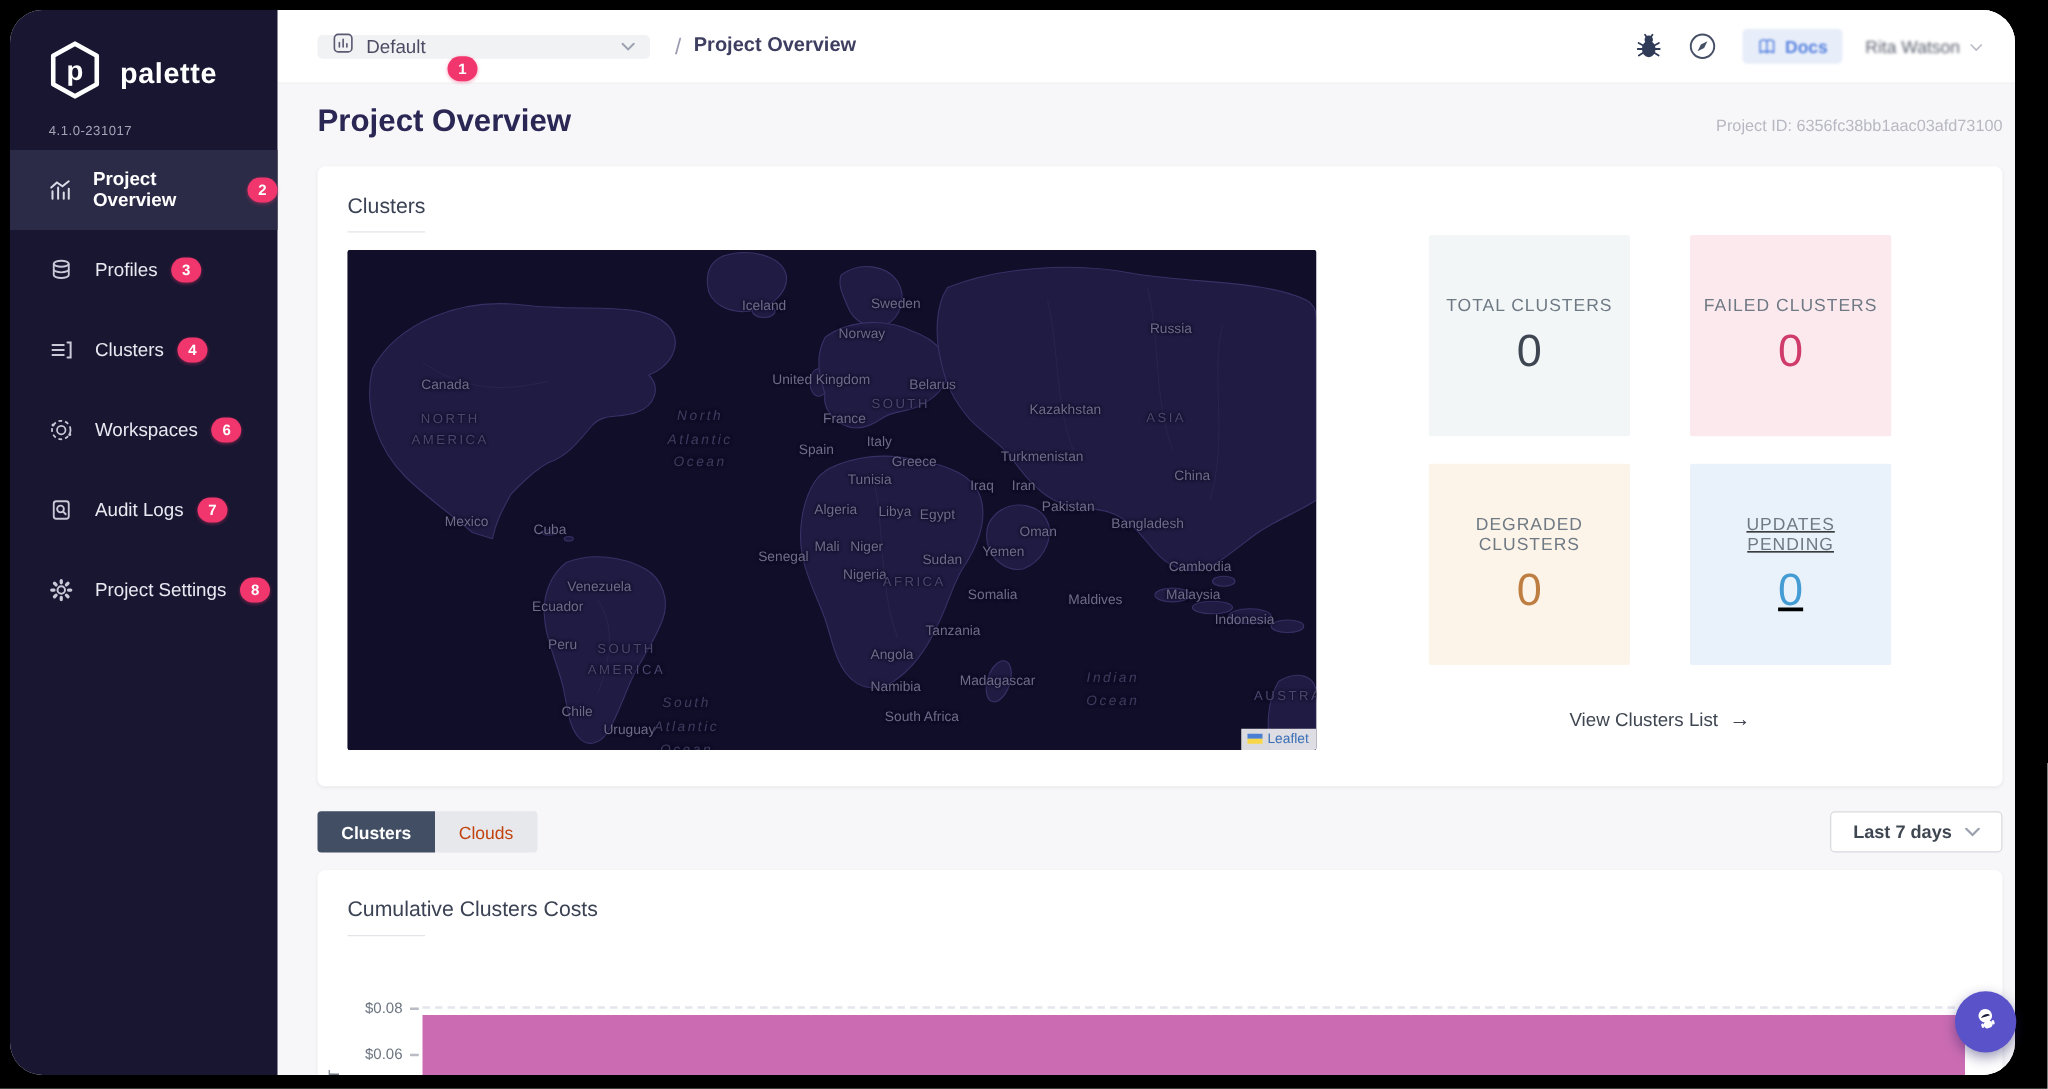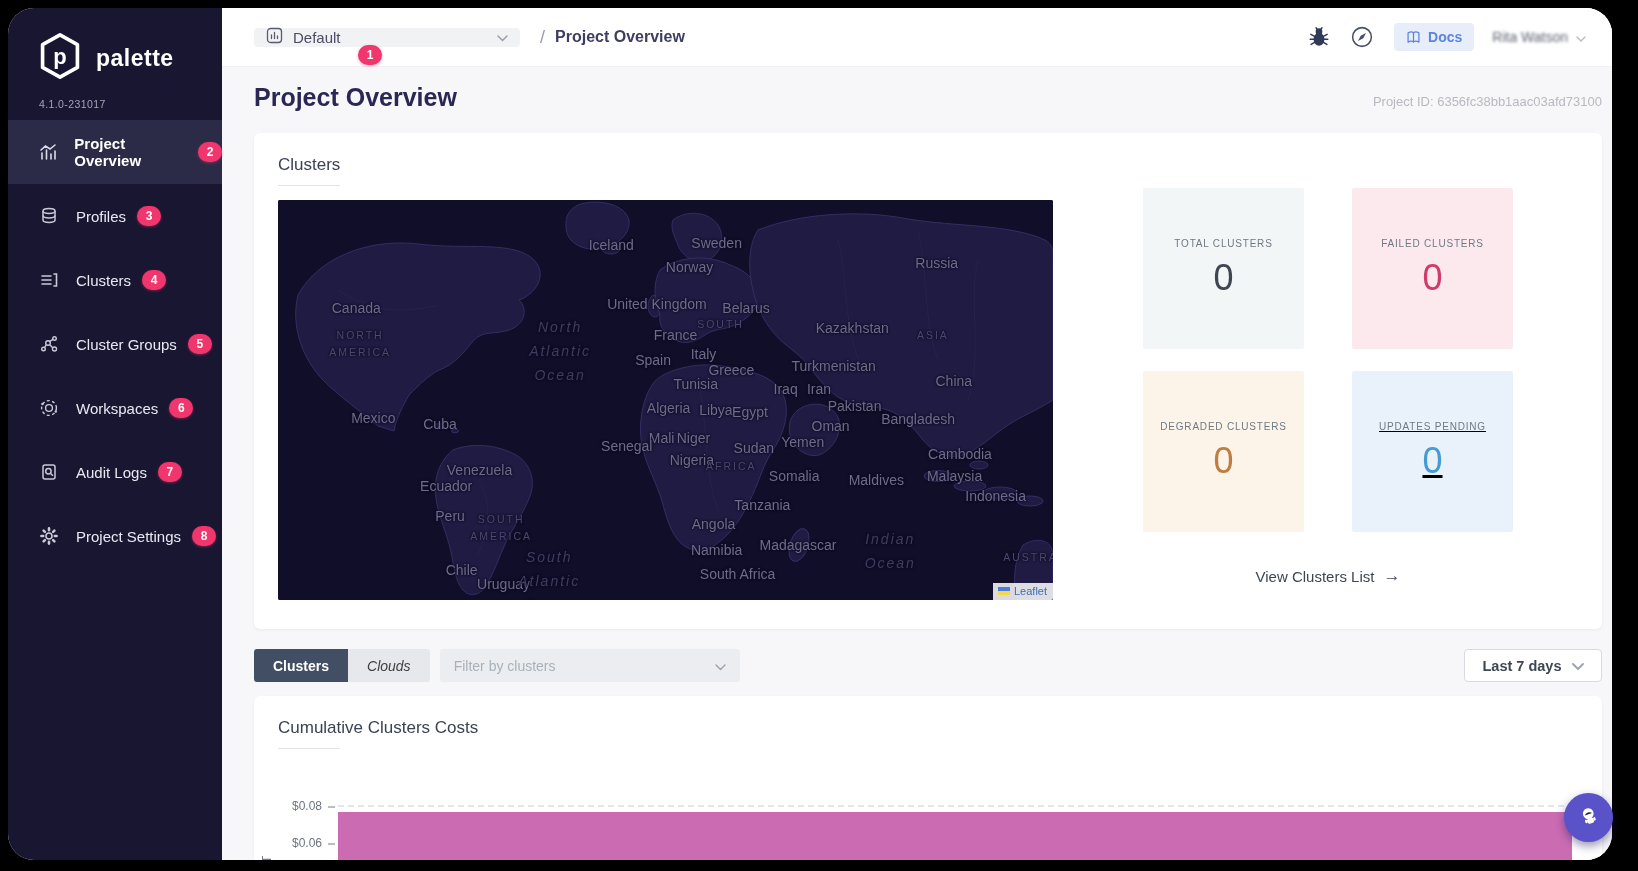--- a/index.html
+++ b/index.html
@@ -64,7 +64,7 @@
   .clusters-body{display:flex;}
   .map{position:relative;width:775px;height:400px;margin-top:14px;background:#110e29;overflow:hidden;border-radius:2px;}
   .map svg{position:absolute;left:0;top:0;}
-  .ml{position:absolute;transform:translate(-50%,-50%);font-size:14px;color:#6f6b8a;white-space:nowrap;
+  .ml{position:absolute;transform:translate(-50%,-50%);font-size:11px;color:#6f6b8a;white-space:nowrap;
     text-shadow:0 0 3px #0e0b22,0 0 2px #0e0b22;pointer-events:none;}
   .ml-continent{font-size:10.5px;letter-spacing:2px;color:#4c4770;white-space:normal;width:78px;text-align:center;line-height:1.6;}
   .ml-ocean{font-style:italic;letter-spacing:2px;color:#403c60;white-space:normal;width:66px;text-align:center;line-height:1.7;}

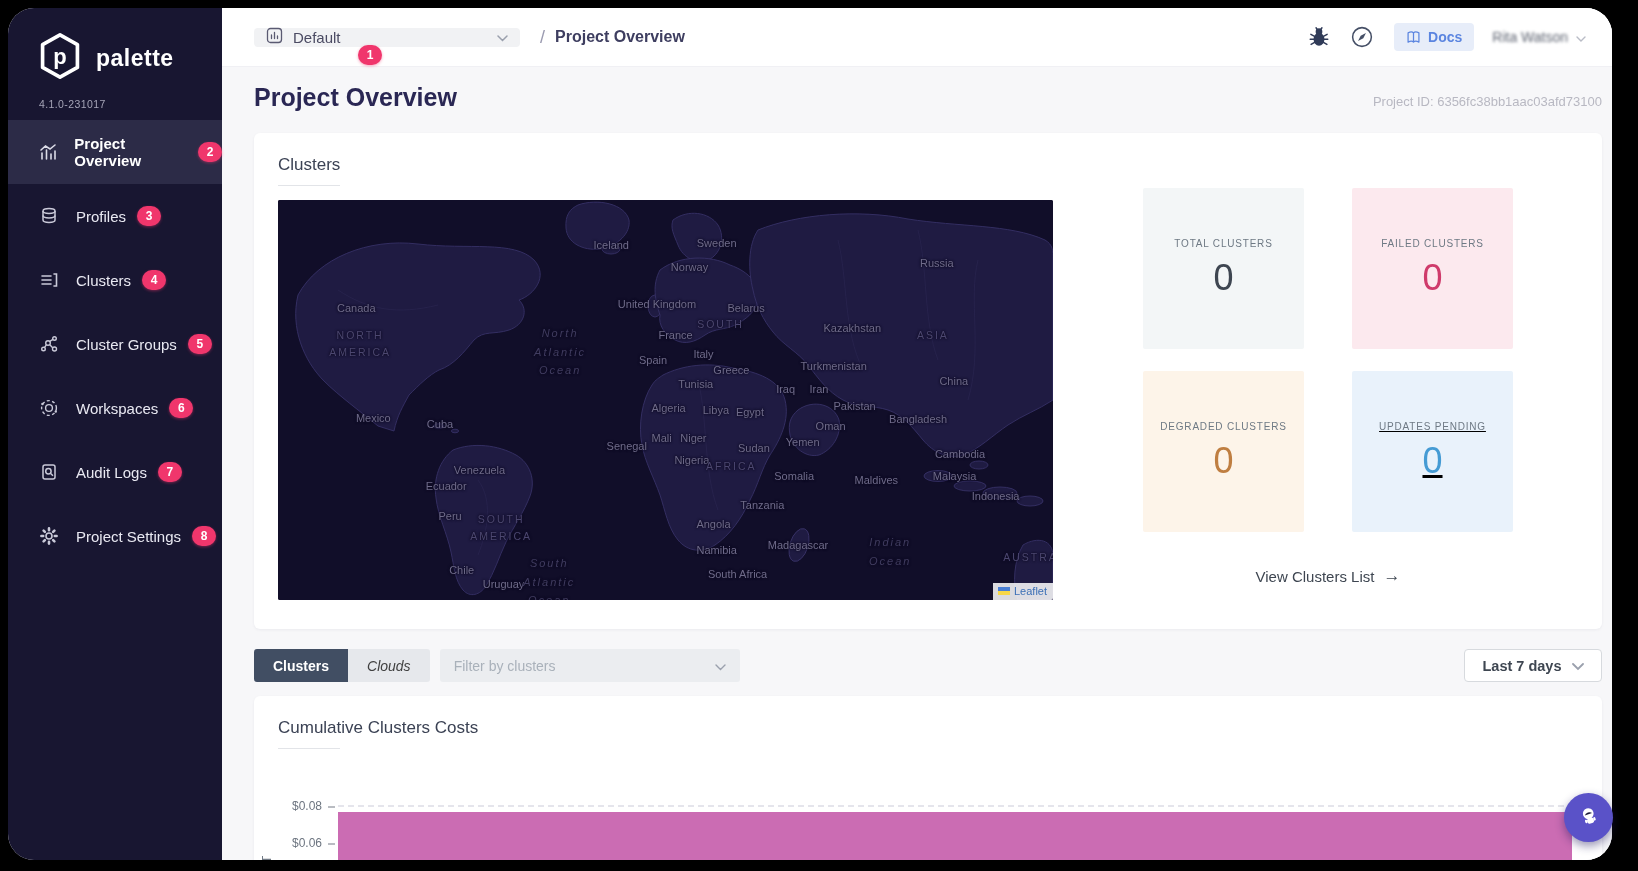--- a/index.html
+++ b/index.html
@@ -76,7 +76,7 @@
   .stats-wrap{margin-left:auto;margin-right:65px;width:370px;margin-top:6px;display:flex;flex-direction:column;align-items:center;}
   .stats-grid{display:grid;grid-template-columns:161px 161px;grid-auto-rows:161px;column-gap:48px;row-gap:22px;}
   .stat{display:flex;flex-direction:column;align-items:center;justify-content:center;transform:translateY(-4px);border-radius:2px;}
-  .stat-label{font-size:10px;letter-spacing:.8px;color:#6e7984;text-align:center;padding:0 10px;}
+  .stat-label{font-size:14px;letter-spacing:.8px;color:#6e7984;text-align:center;padding:0 10px;}
   .stat-value{font-size:36px;font-weight:500;margin-top:8px;}
   .view-link{margin-top:30px;font-size:15px;color:#3e4651;display:flex;align-items:center;cursor:pointer;}
   .view-arrow{margin-left:9px;font-size:17px;}

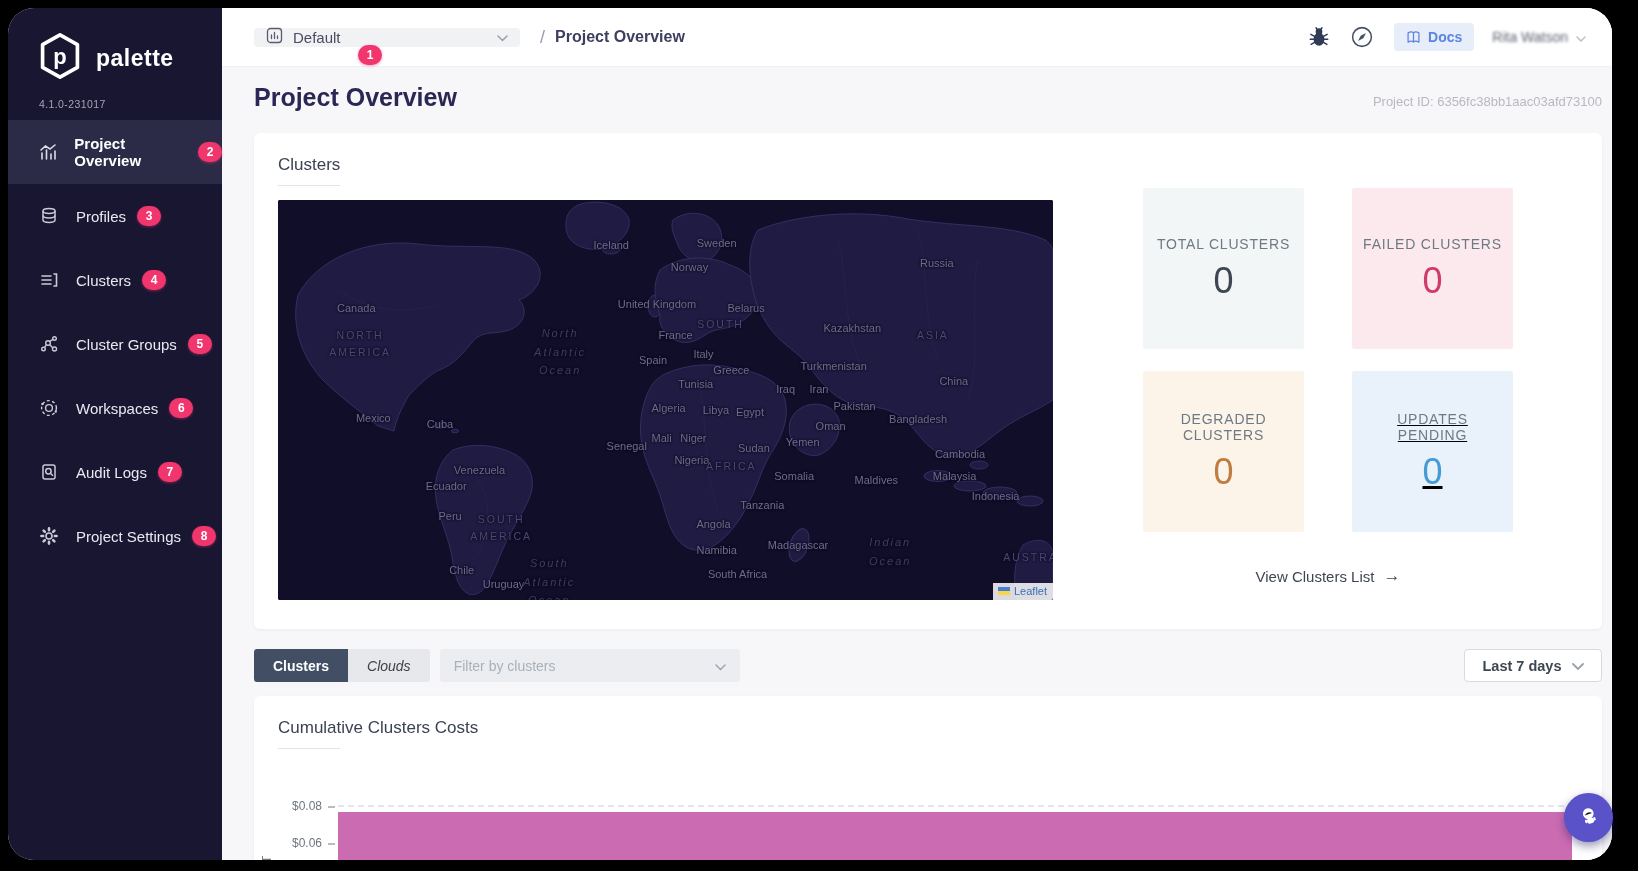--- a/index.html
+++ b/index.html
@@ -158,19 +158,6 @@
         </span>
         <span class="nav-label">Clusters</span>
         <span class="badge">4</span>
-      </div>
-      <div class="nav-item">
-        <span class="nav-icon">
-          <svg width="20" height="20" viewBox="0 0 20 20" fill="none" stroke="#c9c9d8" stroke-width="1.4">
-            <circle cx="9" cy="9" r="2.3"></circle>
-              <circle cx="15.5" cy="4.5" r="1.8"></circle>
-              <circle cx="15.5" cy="15" r="2"></circle>
-              <circle cx="4.5" cy="15" r="1.8"></circle>
-            <path d="M10.8 7.4 L13.9 5.4 M10.8 10.8 L13.7 13.8 M7.3 10.8 L5.6 13.4"></path>
-          </svg>
-        </span>
-        <span class="nav-label">Cluster Groups</span>
-        <span class="badge">5</span>
       </div>
       <div class="nav-item">
         <span class="nav-icon">

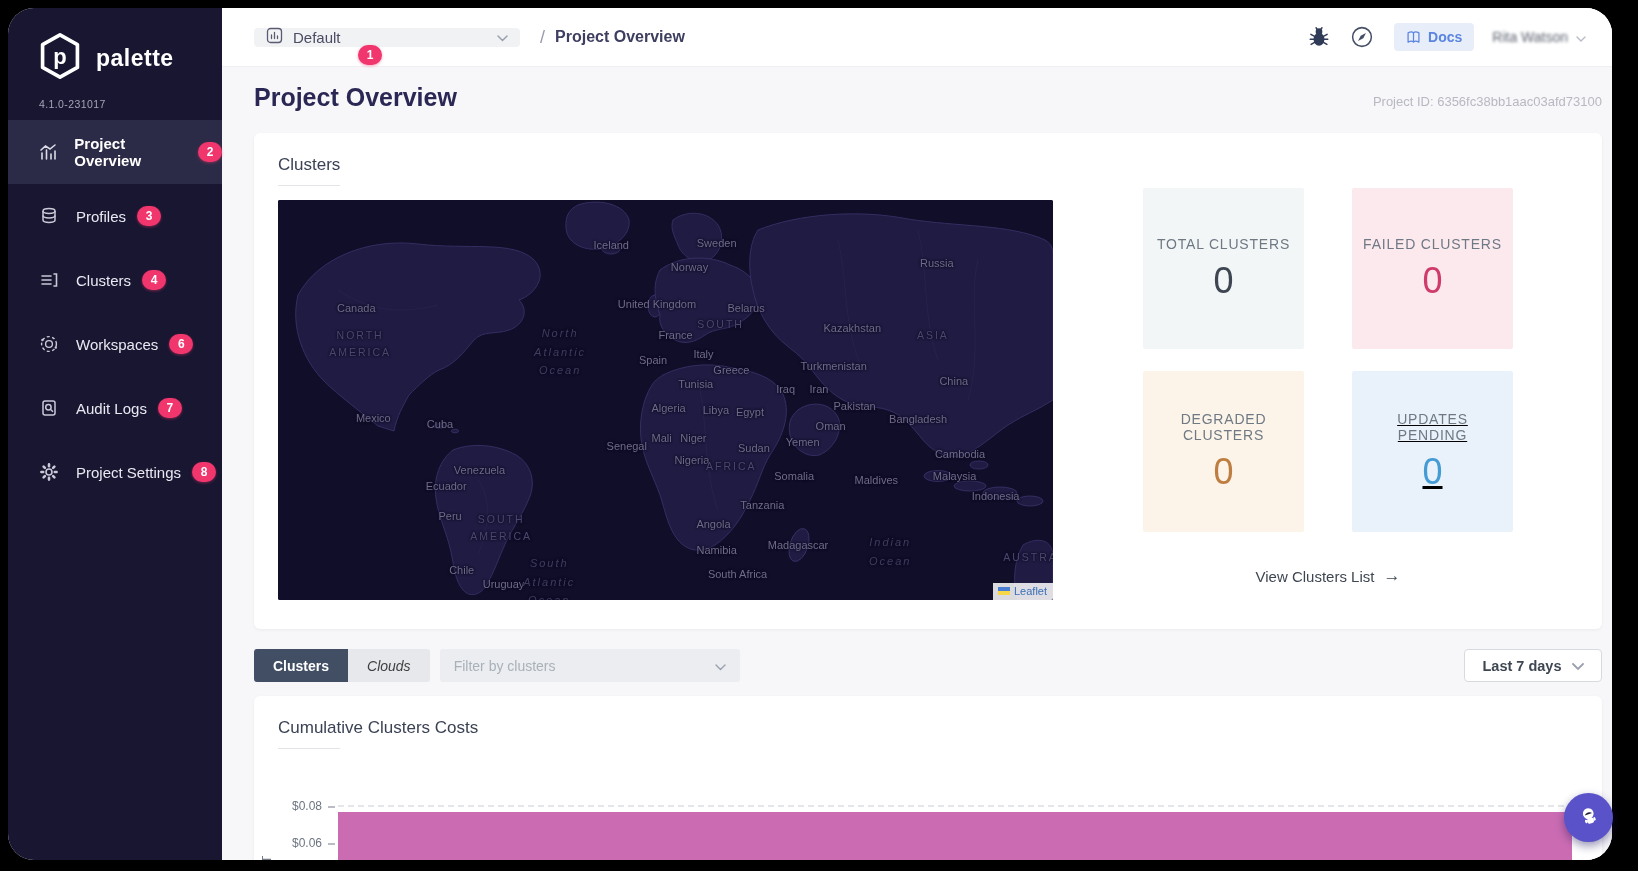--- a/index.html
+++ b/index.html
@@ -84,7 +84,7 @@
   .filter-bar{display:flex;align-items:center;margin-top:20px;height:33px;}
   .tab{height:33px;display:flex;align-items:center;padding:0 19px;font-size:14px;cursor:pointer;}
   .tab.active{background:#414e63;color:#fff;border-radius:3px 0 0 3px;font-weight:600;}
-  .tab.inactive{background:#e6e8ec;color:#404040;border-radius:0 3px 3px 0;font-style:italic;}
+  .tab.inactive{background:#e6e8ec;color:#c2410c;border-radius:0 3px 3px 0;}
   .filter-select{margin-left:10px;width:300px;height:33px;background:#ebedf0;border-radius:3px;
     display:flex;align-items:center;padding:0 14px;box-sizing:border-box;font-size:14px;color:#a9b1ba;cursor:pointer;}
   .filter-select .chev{margin-left:auto;}

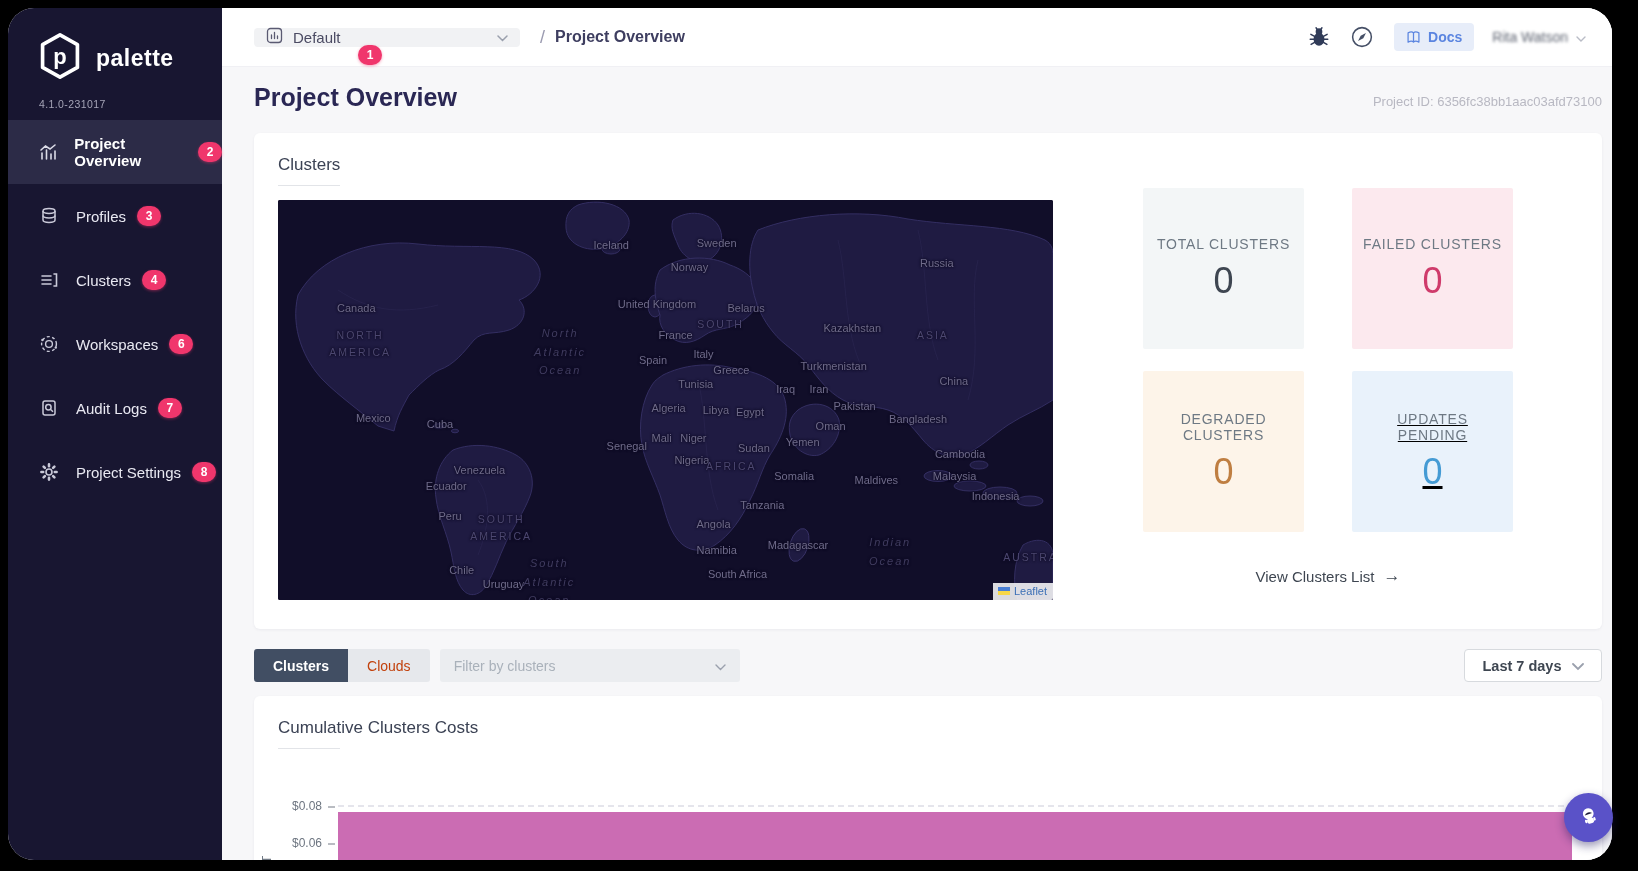--- a/index.html
+++ b/index.html
@@ -409,14 +409,6 @@
         <div class="tab inactive">
           <span>Clouds</span>
         </div>
-        <div class="filter-select">
-          <span>Filter by clusters</span>
-          <span class="chev">
-            <svg width="11" height="7" viewBox="0 0 11 7" fill="none">
-                <polyline points="1,1 5.5,5.5 10,1" stroke="#9aa0ad" stroke-width="1.4" stroke-linecap="round"></polyline>
-              </svg>
-          </span>
-        </div>
         <div class="range-select">
           <span>Last 7 days</span>
           <span class="chev">

